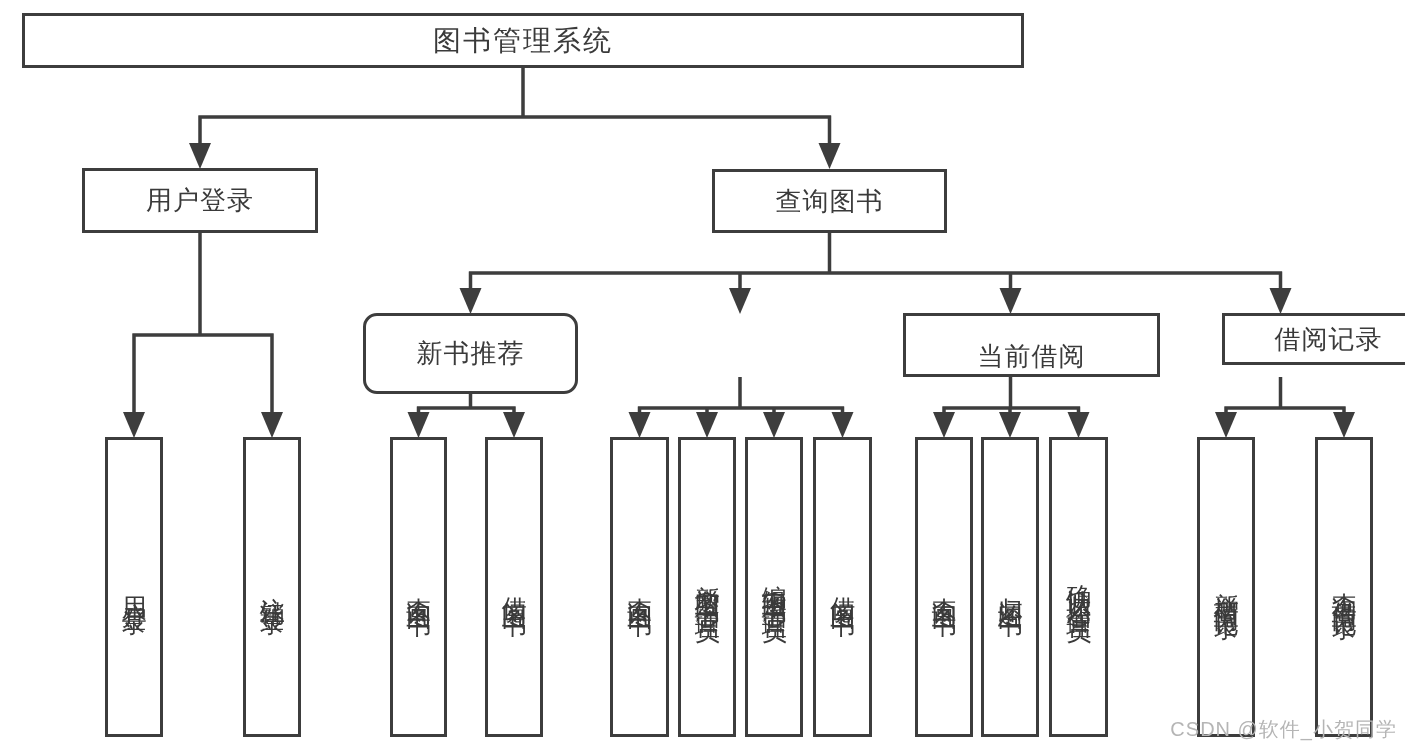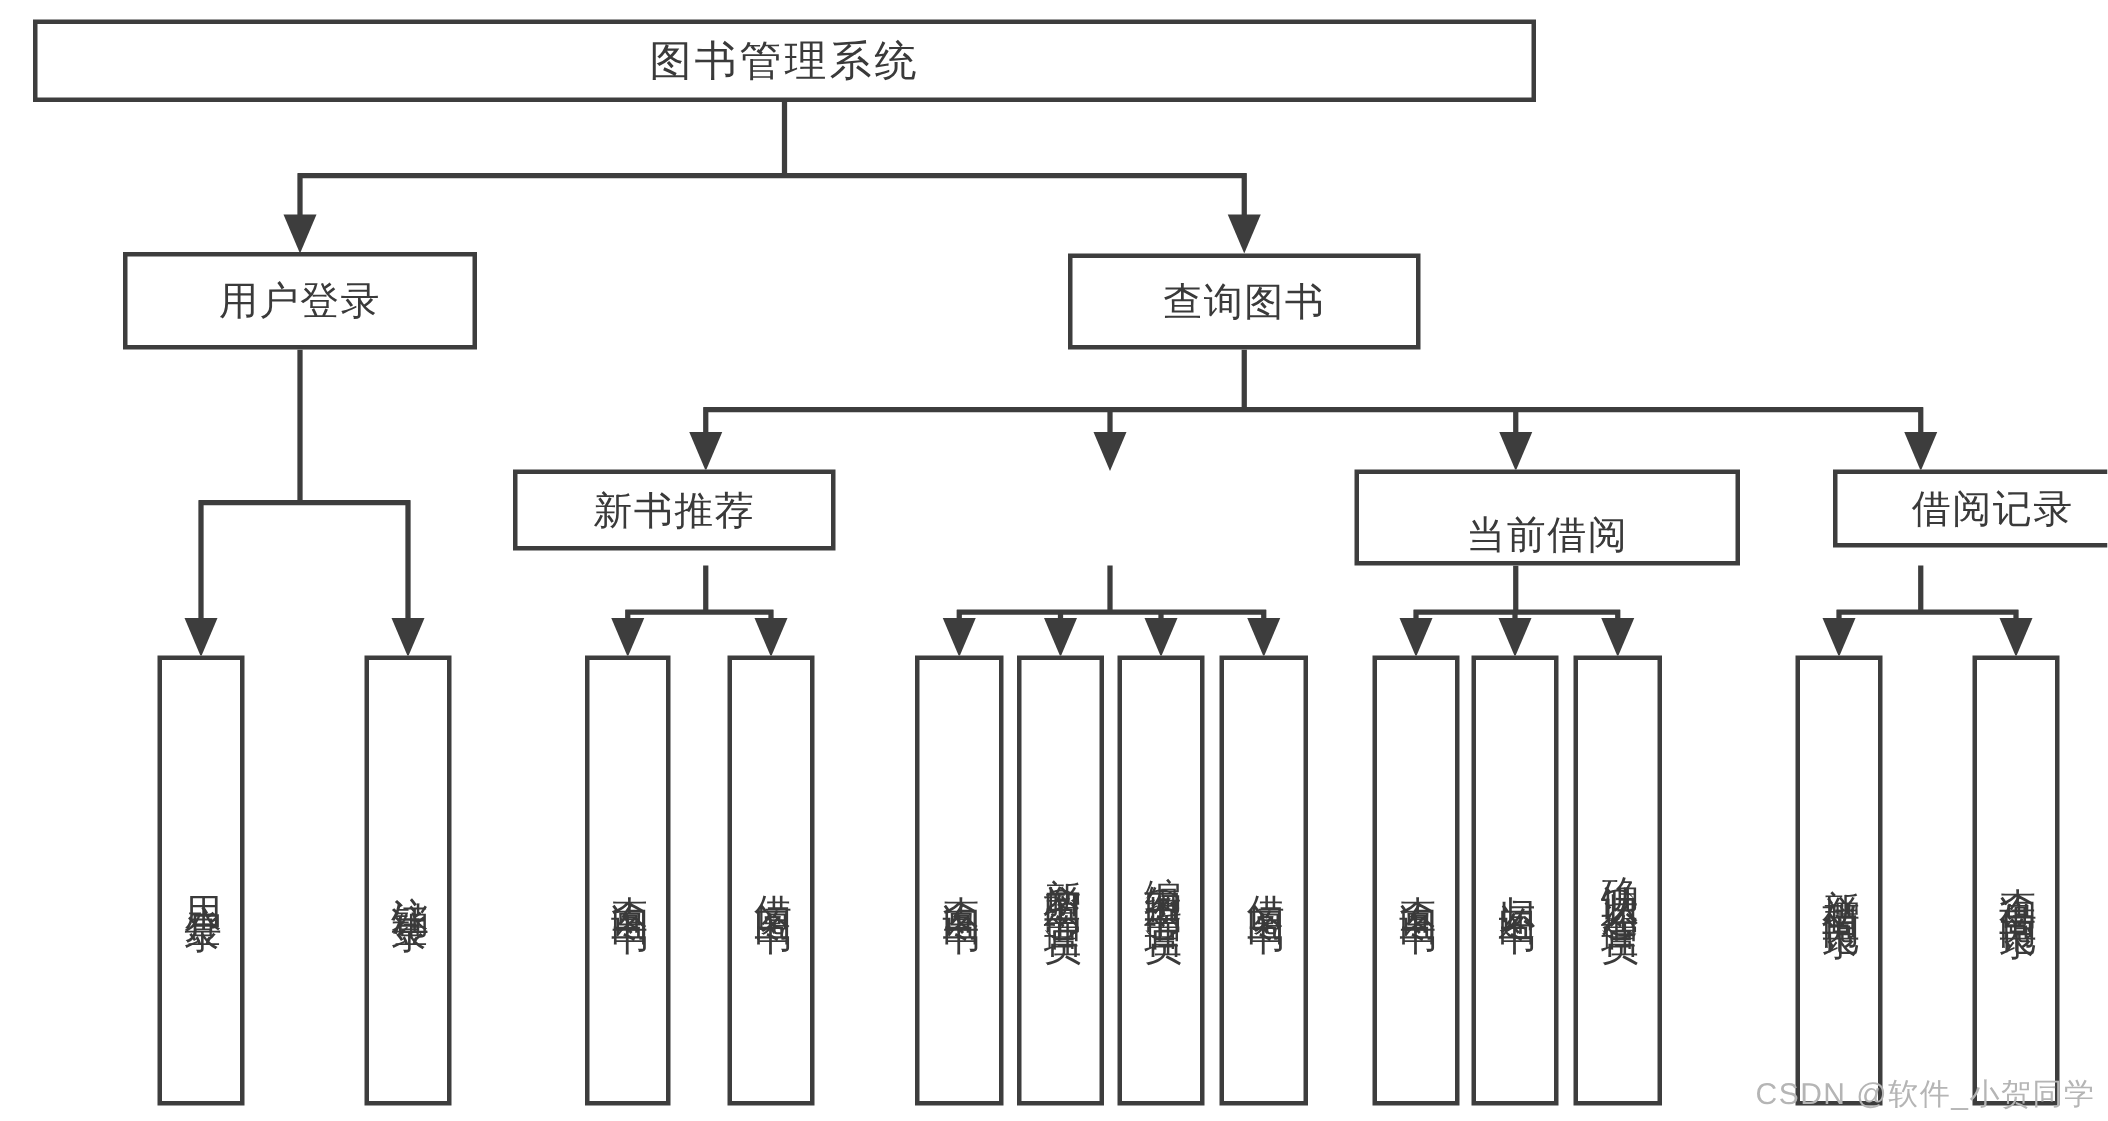--- a/index.html
+++ b/index.html
@@ -112,7 +112,7 @@
     <span class="h-label">查询图书</span>
   </div>
 
-  <div class="node" style="left:342px;top:313px;width:215px;height:54px;">
+  <div class="node" style="left:363px;top:313px;width:215px;height:81px;border-radius:14px;">
     <span class="h-label">新书推荐</span>
   </div>
   <div class="node" style="left:903px;top:313px;width:257px;height:64px;align-items:flex-end;">

